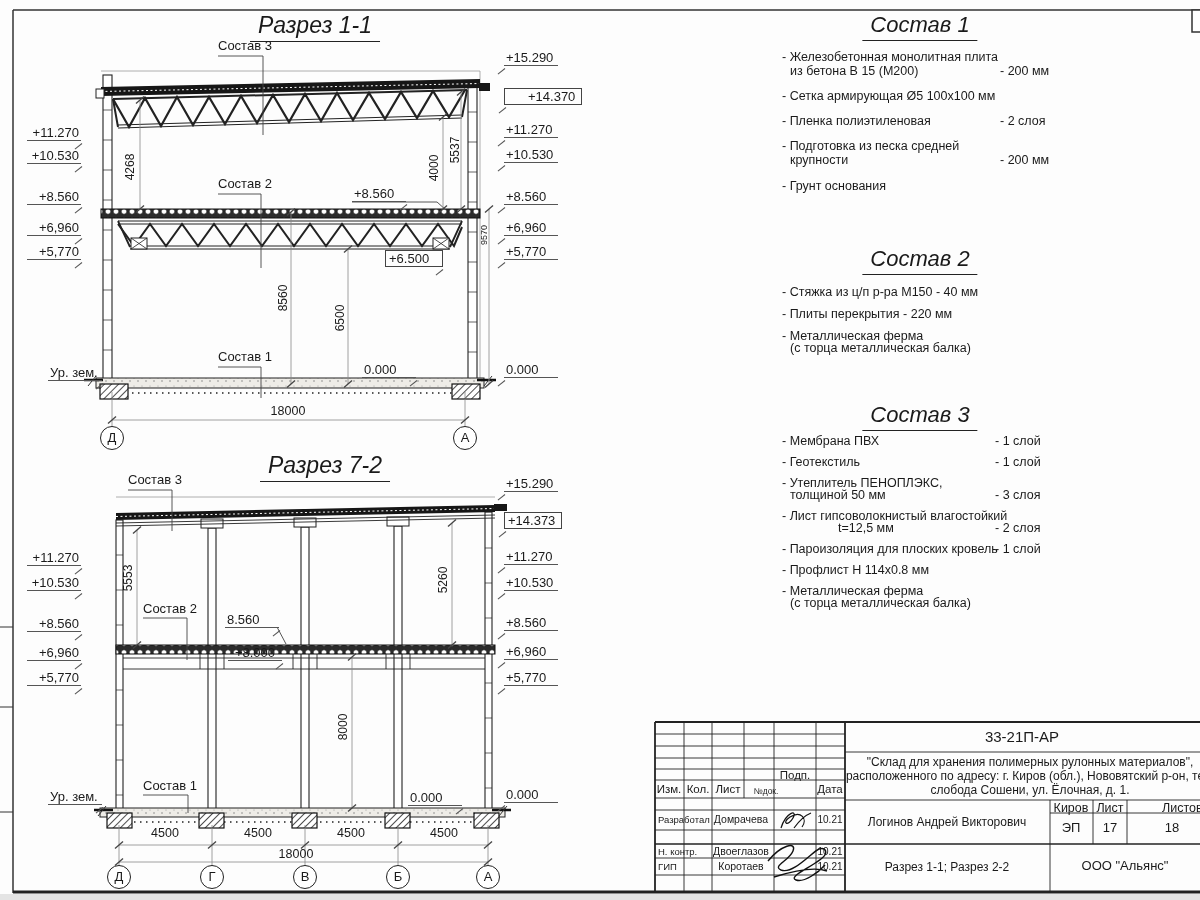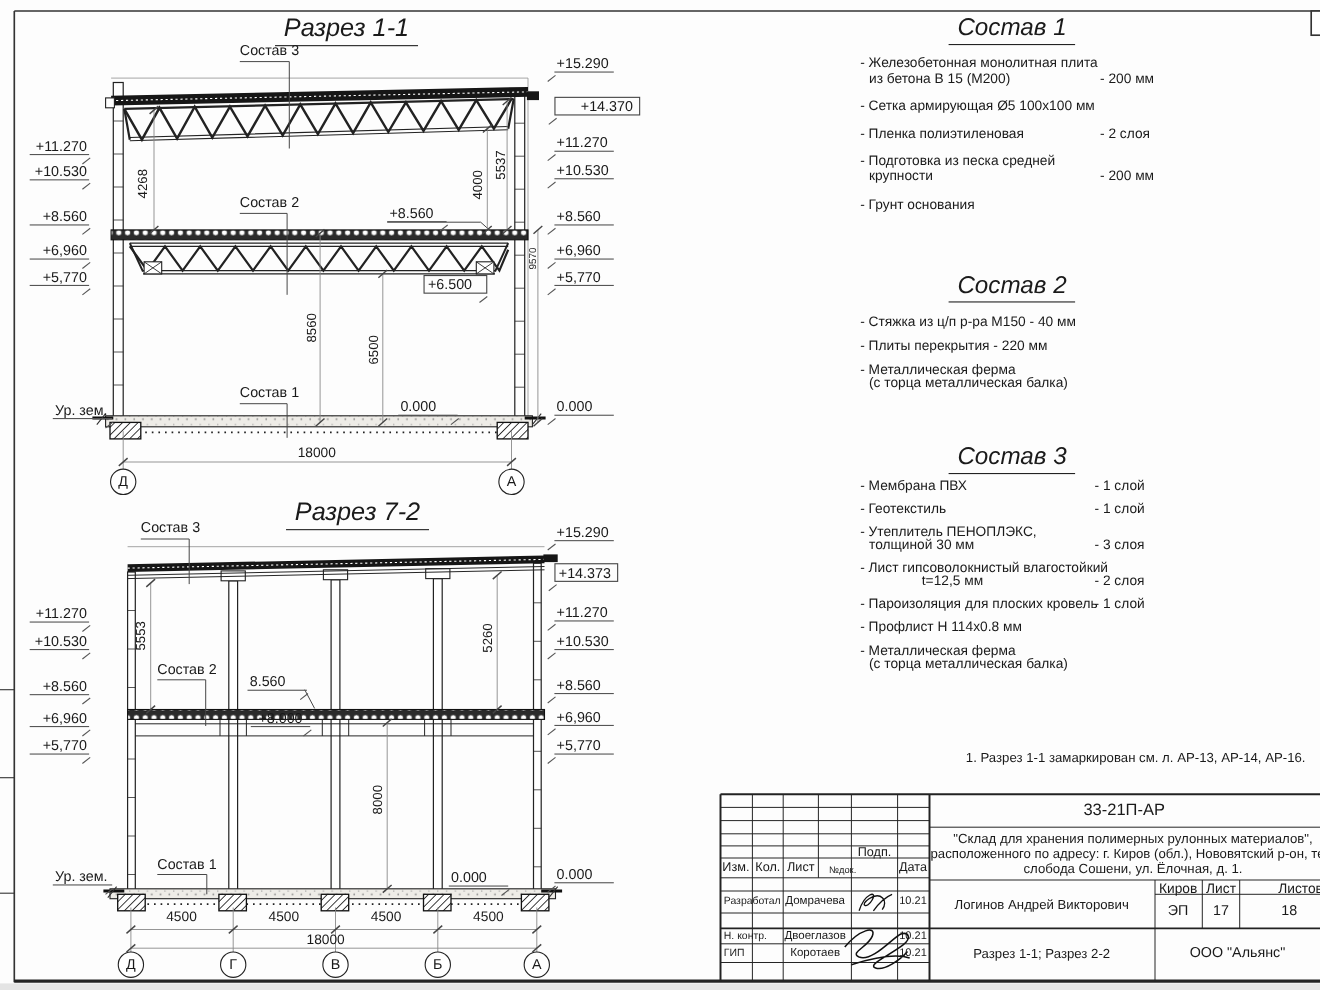--- a/index.html
+++ b/index.html
@@ -298,7 +298,7 @@
 <div class="t item" style="left:782px;top:455px;">- Геотекстиль</div>
 <div class="t item" style="left:995px;top:455px;">- 1 слой</div>
 <div class="t item" style="left:782px;top:476px;">- Утеплитель ПЕНОПЛЭКС,</div>
-<div class="t item" style="left:790px;top:488px;">толщиной 30 мм</div>
+<div class="t item" style="left:790px;top:488px;">толщиной 50 мм</div>
 <div class="t item" style="left:995px;top:488px;">- 3 слоя</div>
 <div class="t item" style="left:782px;top:509px;">- Лист гипсоволокнистый влагостойкий</div>
 <div class="t item" style="left:793px;top:521px;margin-left:45px;">t=12,5 мм</div>

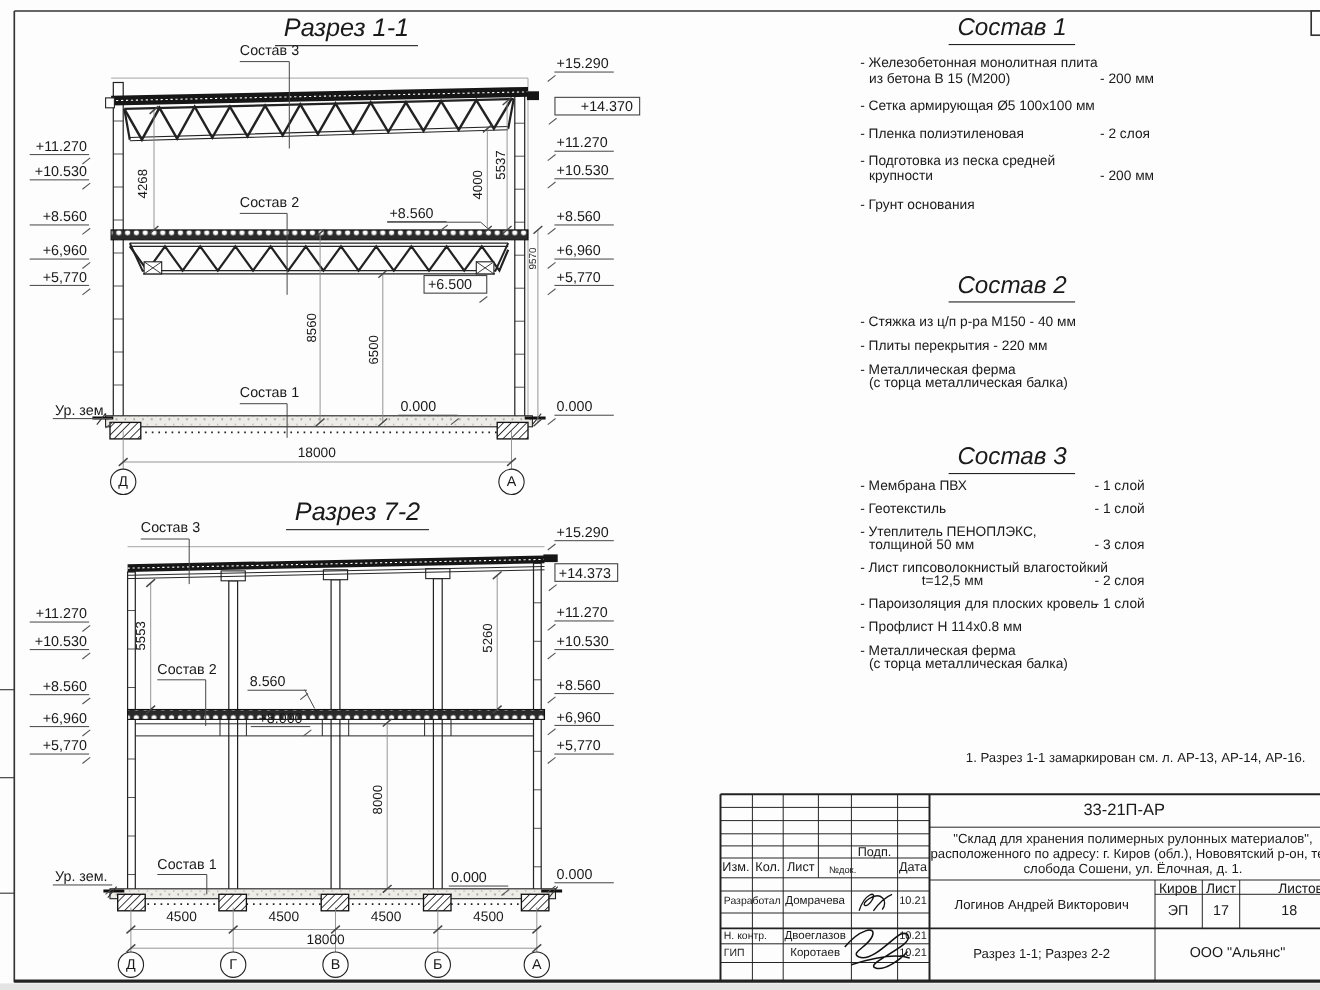--- a/index.html
+++ b/index.html
@@ -309,7 +309,6 @@
 <div class="t item" style="left:782px;top:584px;">- Металлическая ферма</div>
 <div class="t item" style="left:790px;top:596px;">(с торца металлическая балка)</div>
 
-<div class="t" style="left:878px;top:682px;font-size:12px;">1. Разрез 1-1 замаркирован см. л. АР-13, АР-14, АР-16.</div>
 
 <div class="t cen" style="left:1022px;top:728px;font-size:15px;">33-21П-АР</div>
 <div class="t cen" style="left:1030px;top:755px;font-size:12px;">"Склад для хранения полимерных рулонных материалов",</div>

